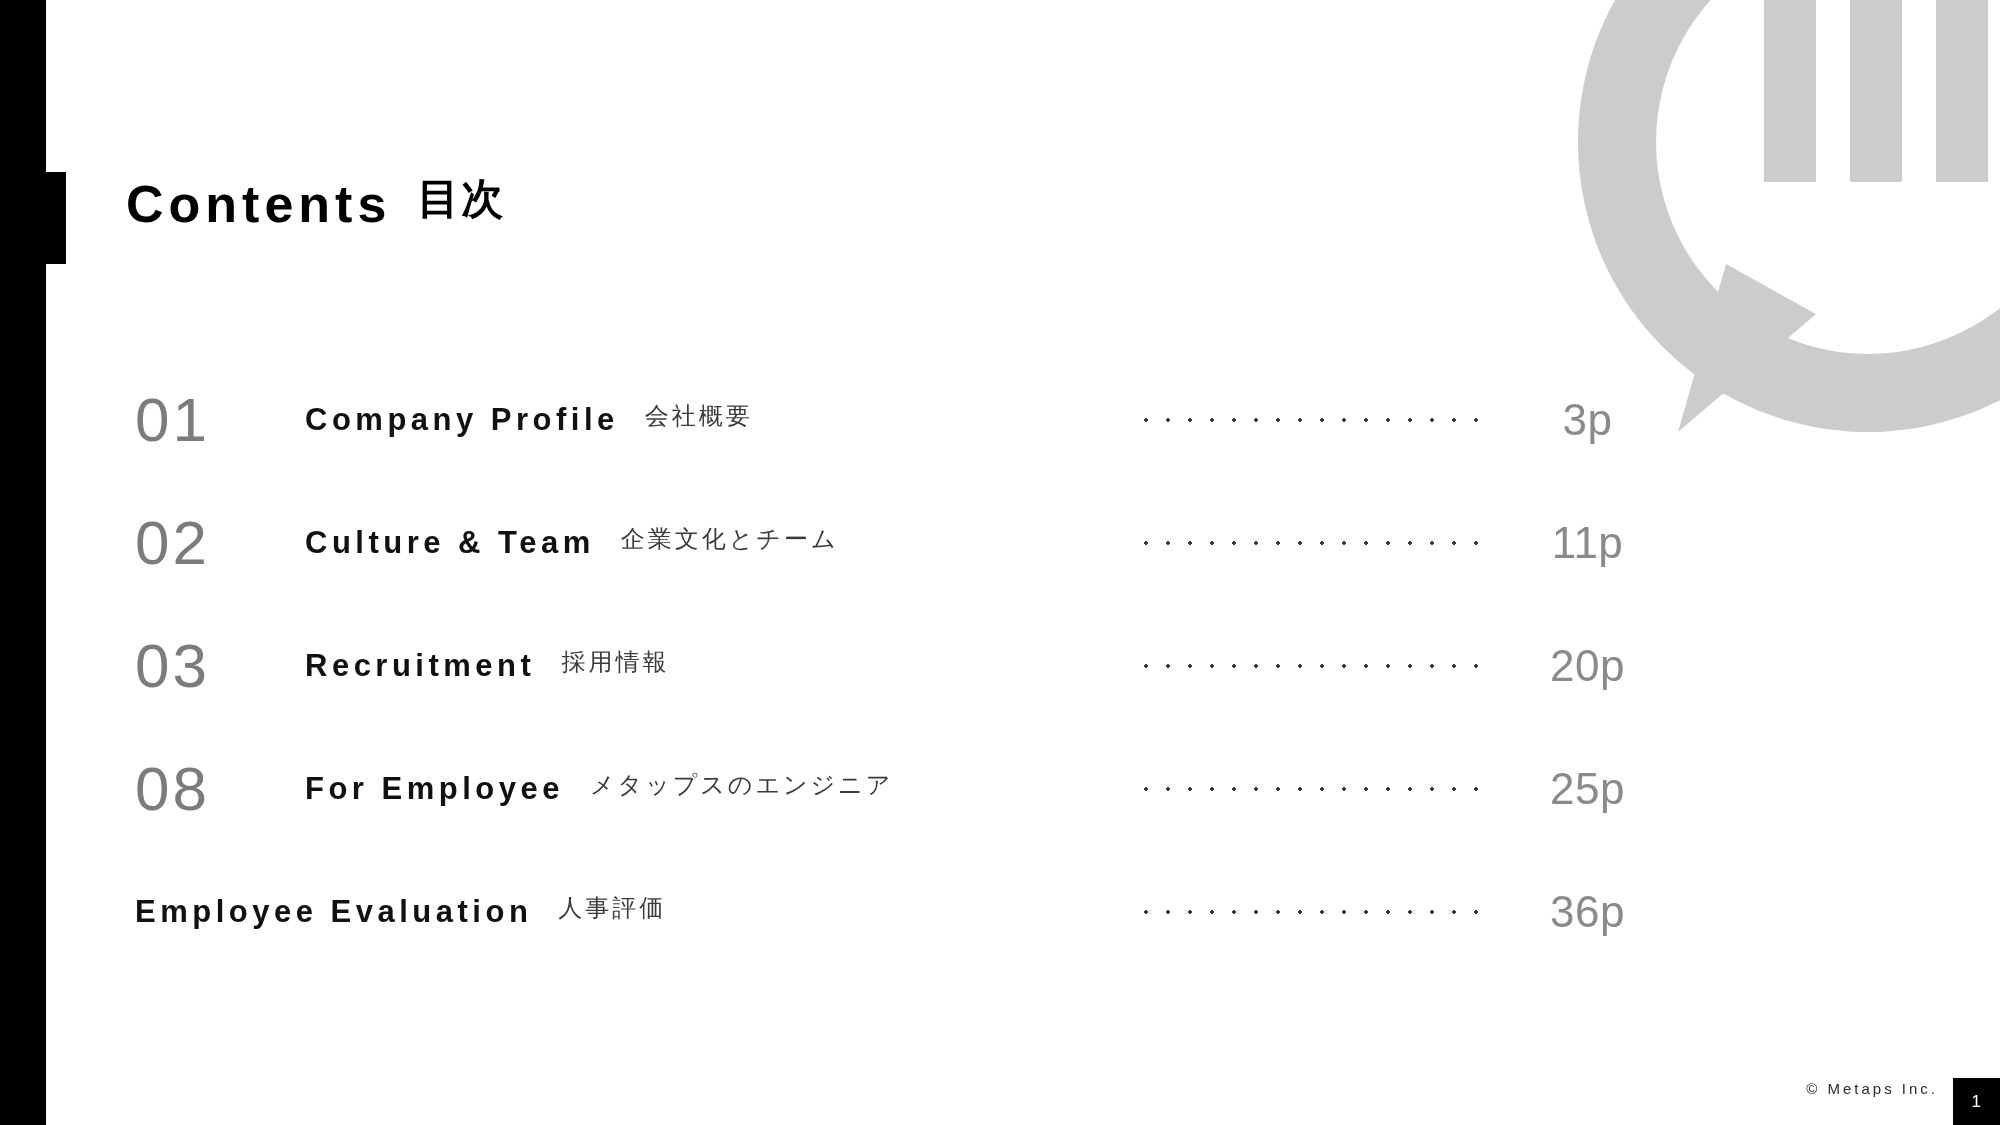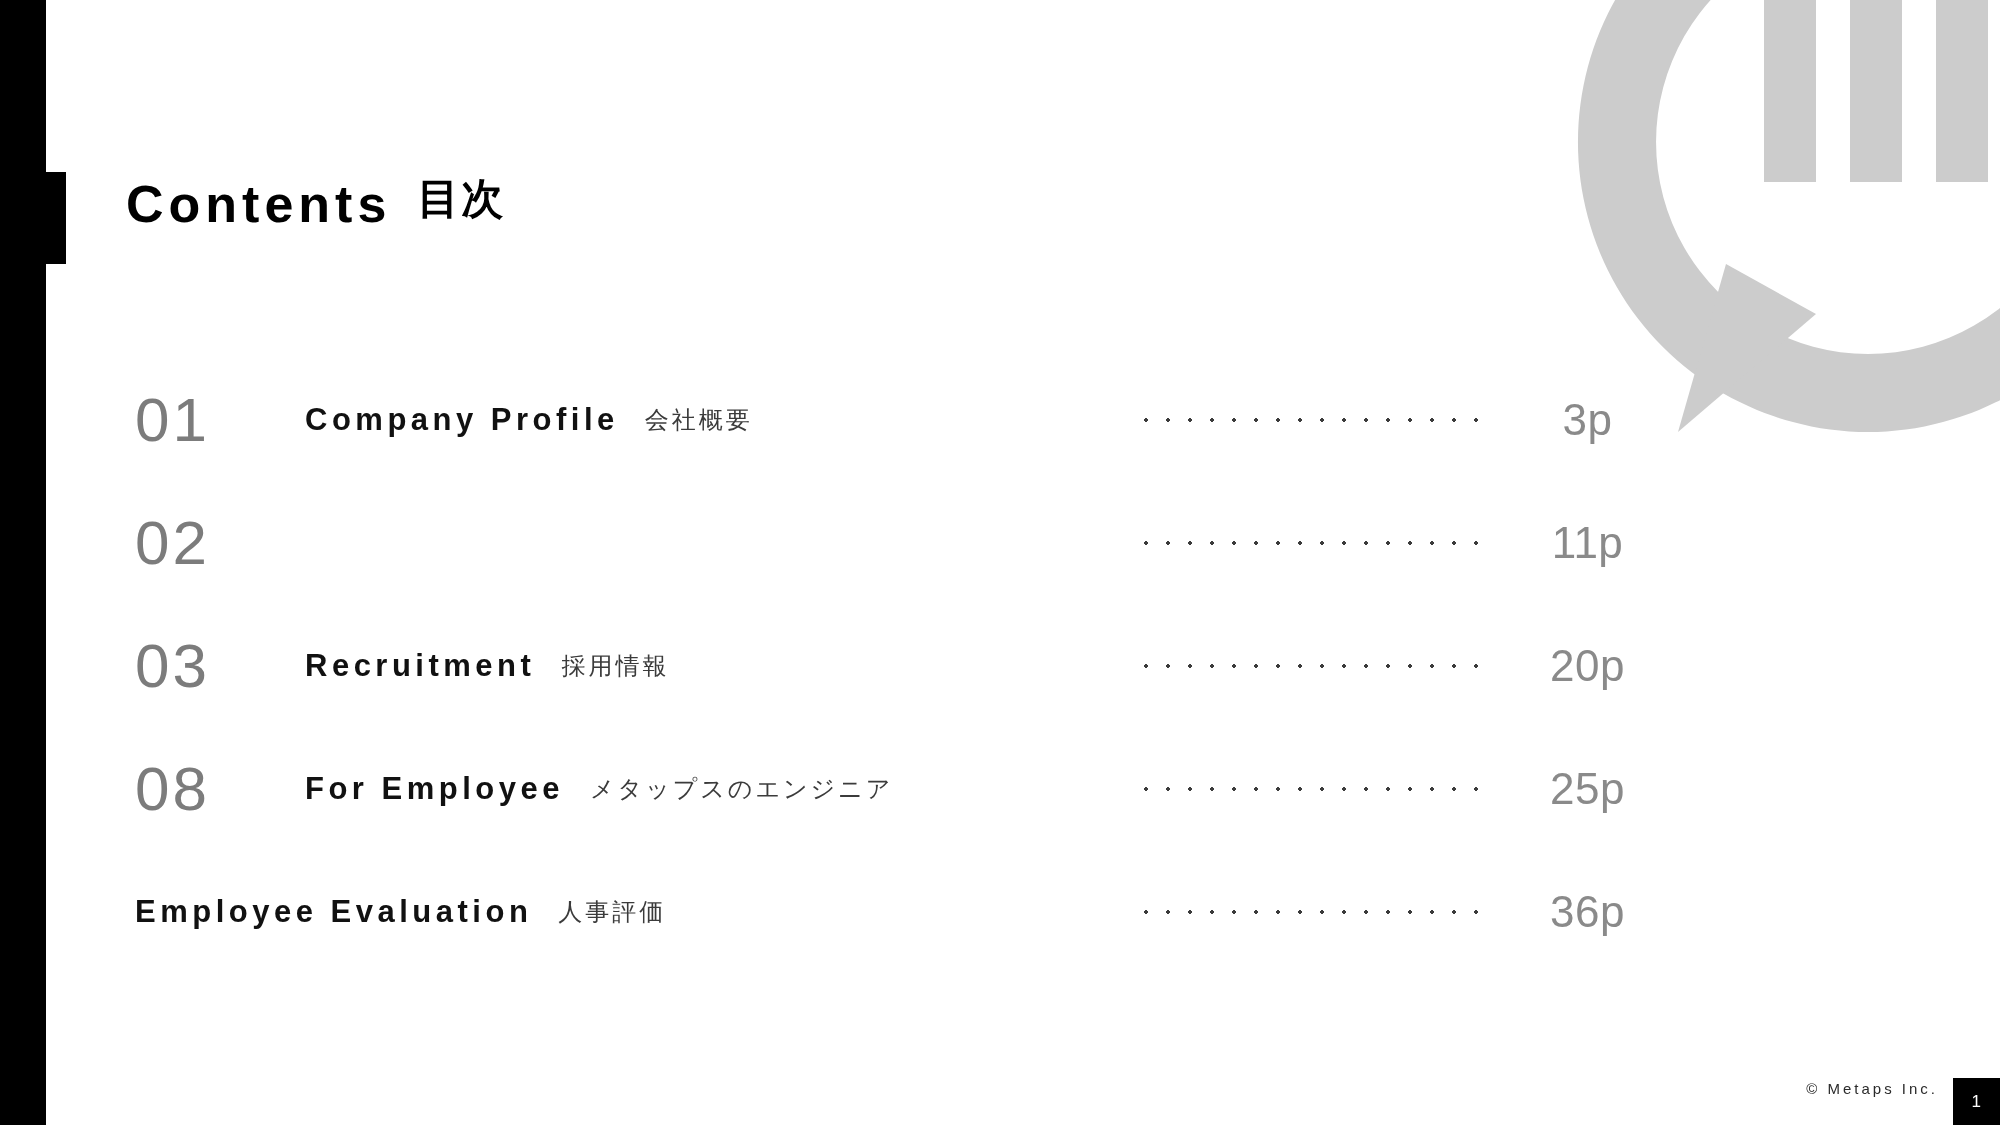--- a/index.html
+++ b/index.html
@@ -102,7 +102,7 @@
   .toc-label-wrap {
     flex: 0 0 auto;
     display: flex;
-    align-items: center;
+    align-items: flex-start;
     white-space: nowrap;
   }
   .toc-en {

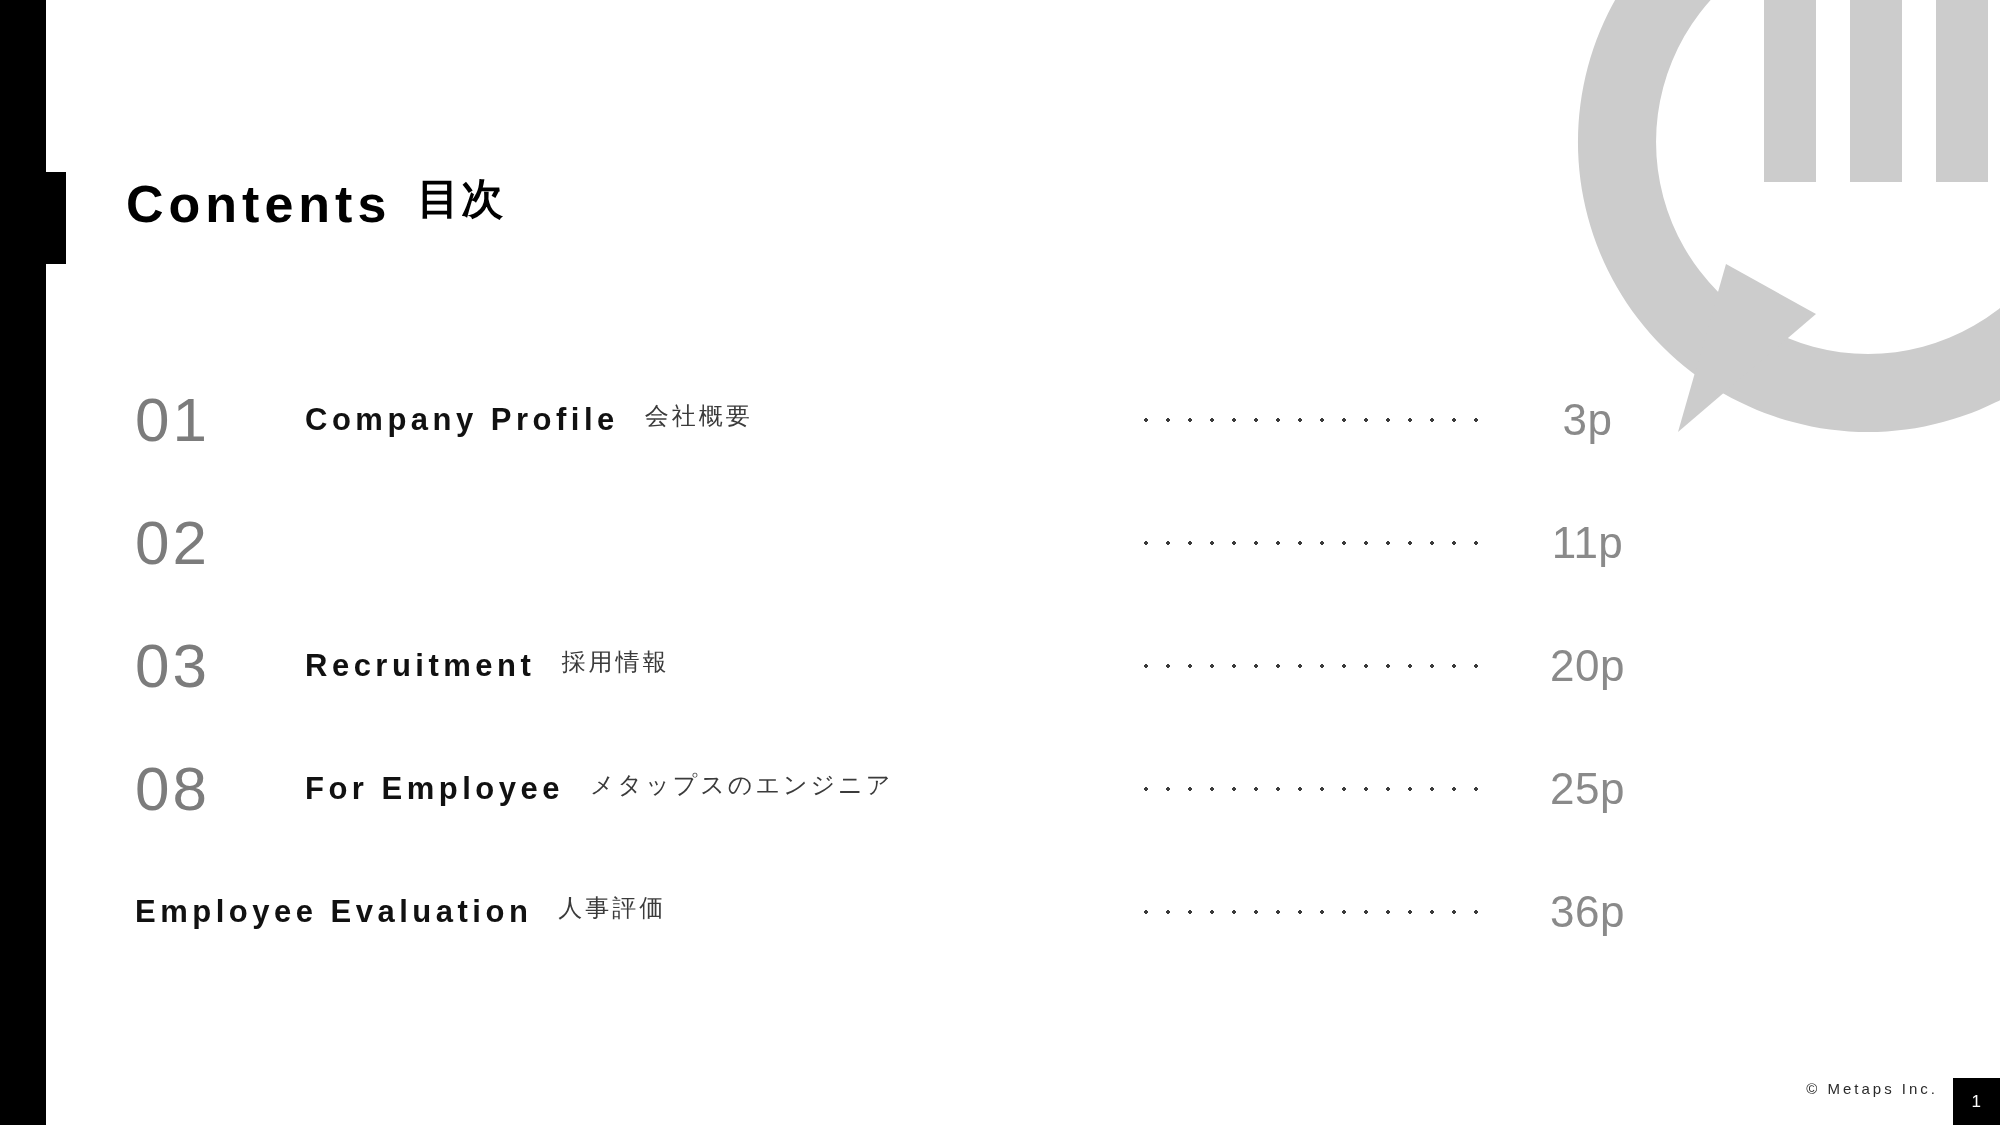--- a/index.html
+++ b/index.html
@@ -222,6 +222,10 @@
 
     <div class="toc-row">
       <span class="toc-num">02</span>
+      <span class="toc-label-wrap">
+        <span class="toc-en">Culture &amp; Team</span>
+        <span class="toc-jp">企業文化とチーム</span>
+      </span>
       <span class="toc-leader"></span>
       <span class="toc-page">11p</span>
     </div>

